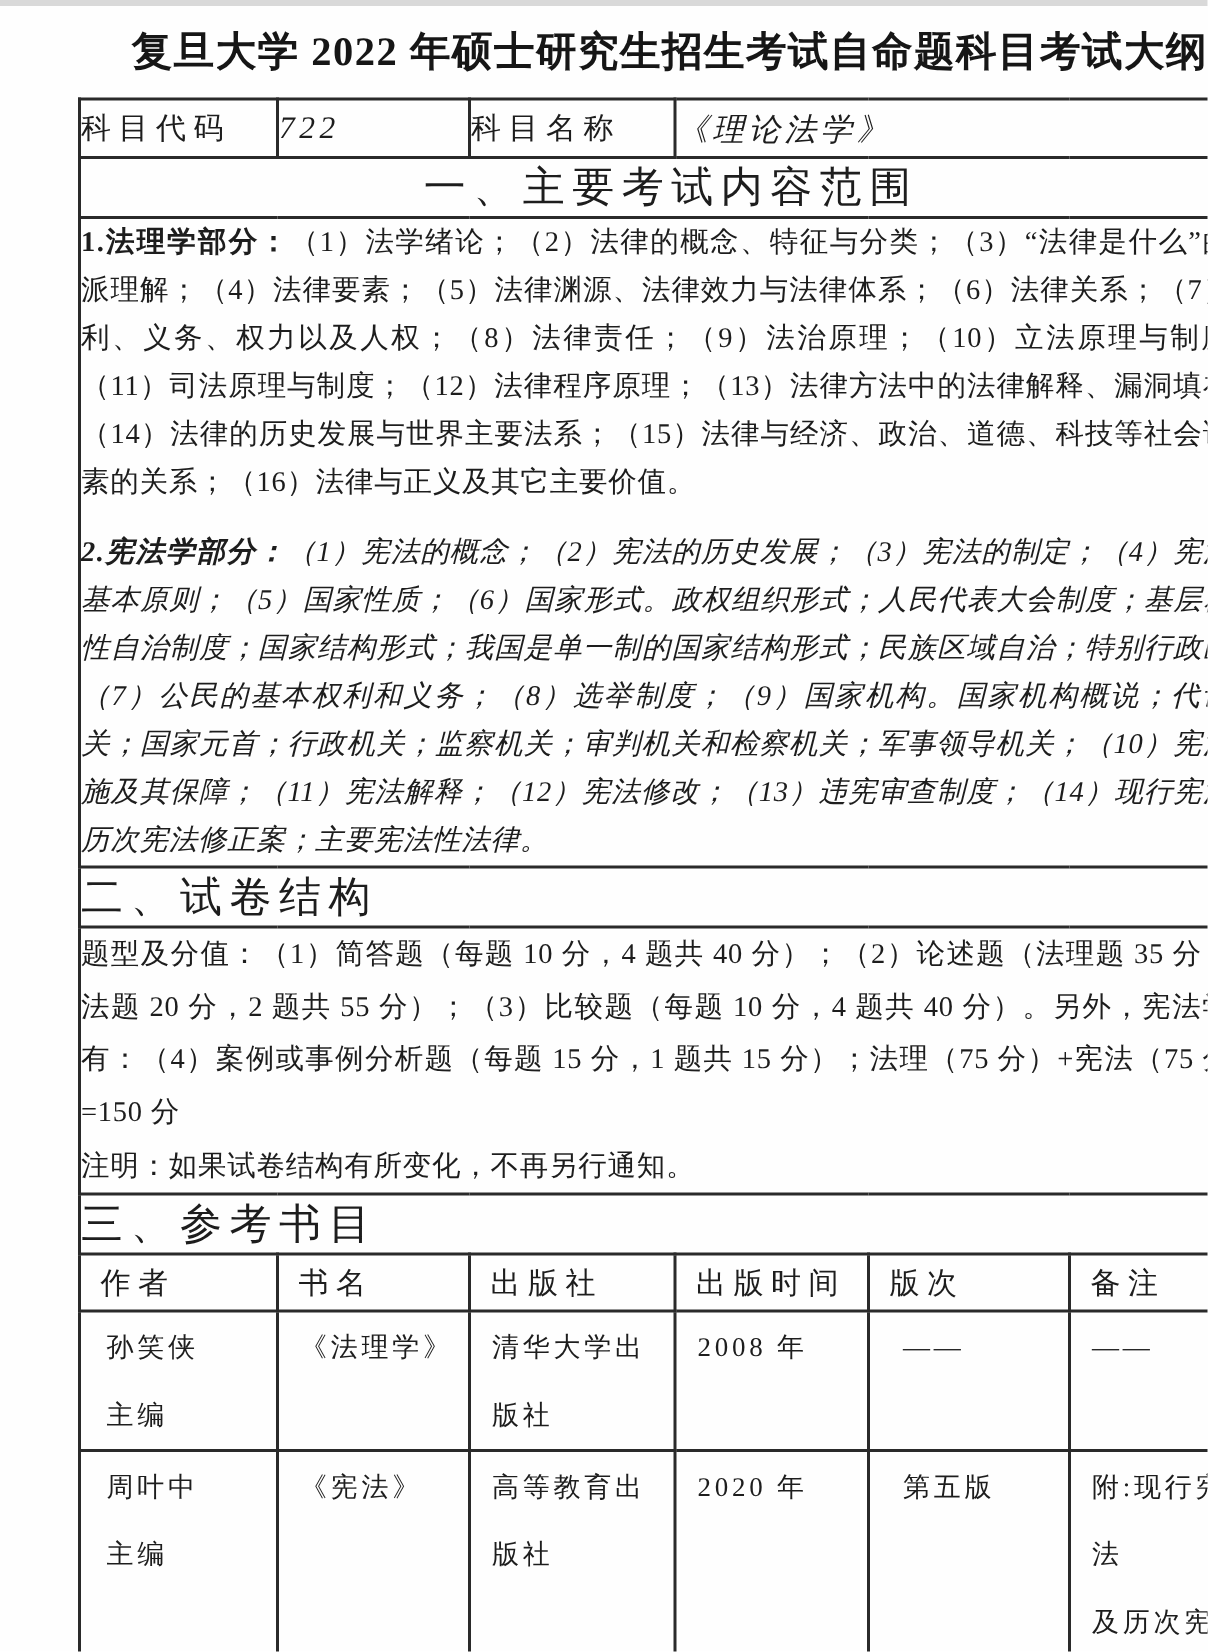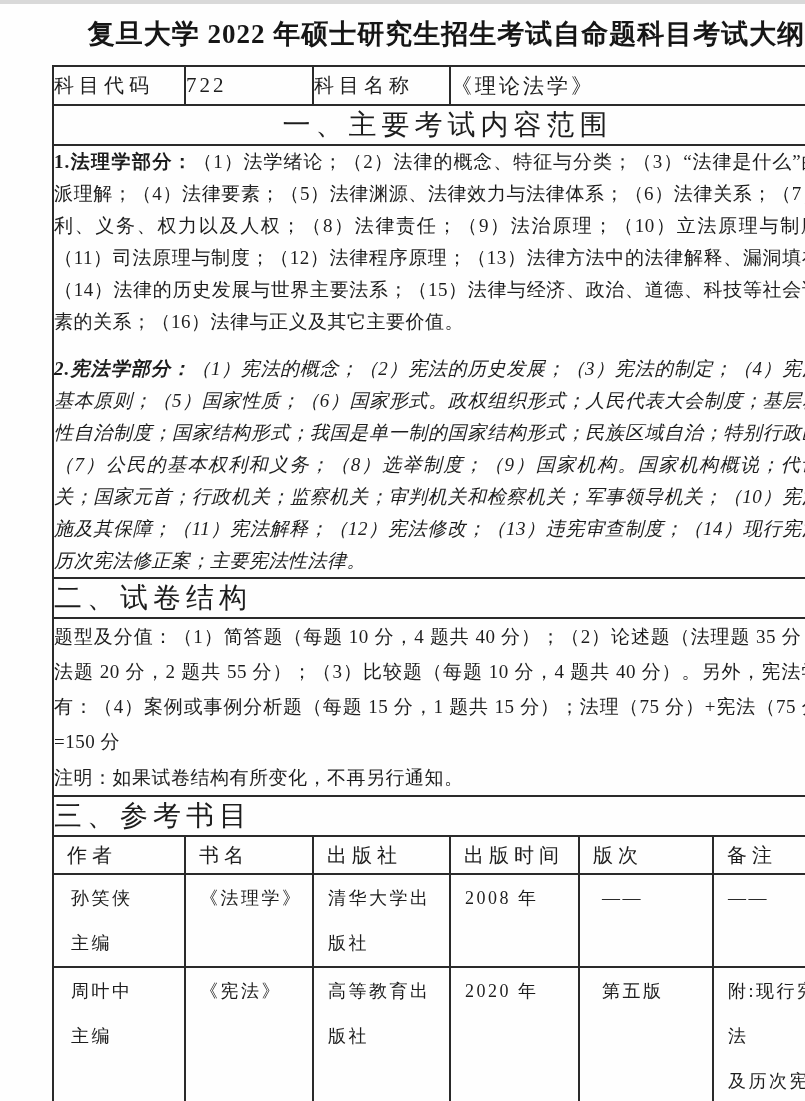--- a/index.html
+++ b/index.html
@@ -53,7 +53,7 @@
     font-size: 20px;
     letter-spacing: 5px;
   }
-  .r-subject td.c-value { letter-spacing: 3px; font-size: 21px; }
+  .r-subject td.c-value { letter-spacing: 3px; font-size: 21px; font-style: italic; }
   
   td.sec-head {
     height: 37px;

